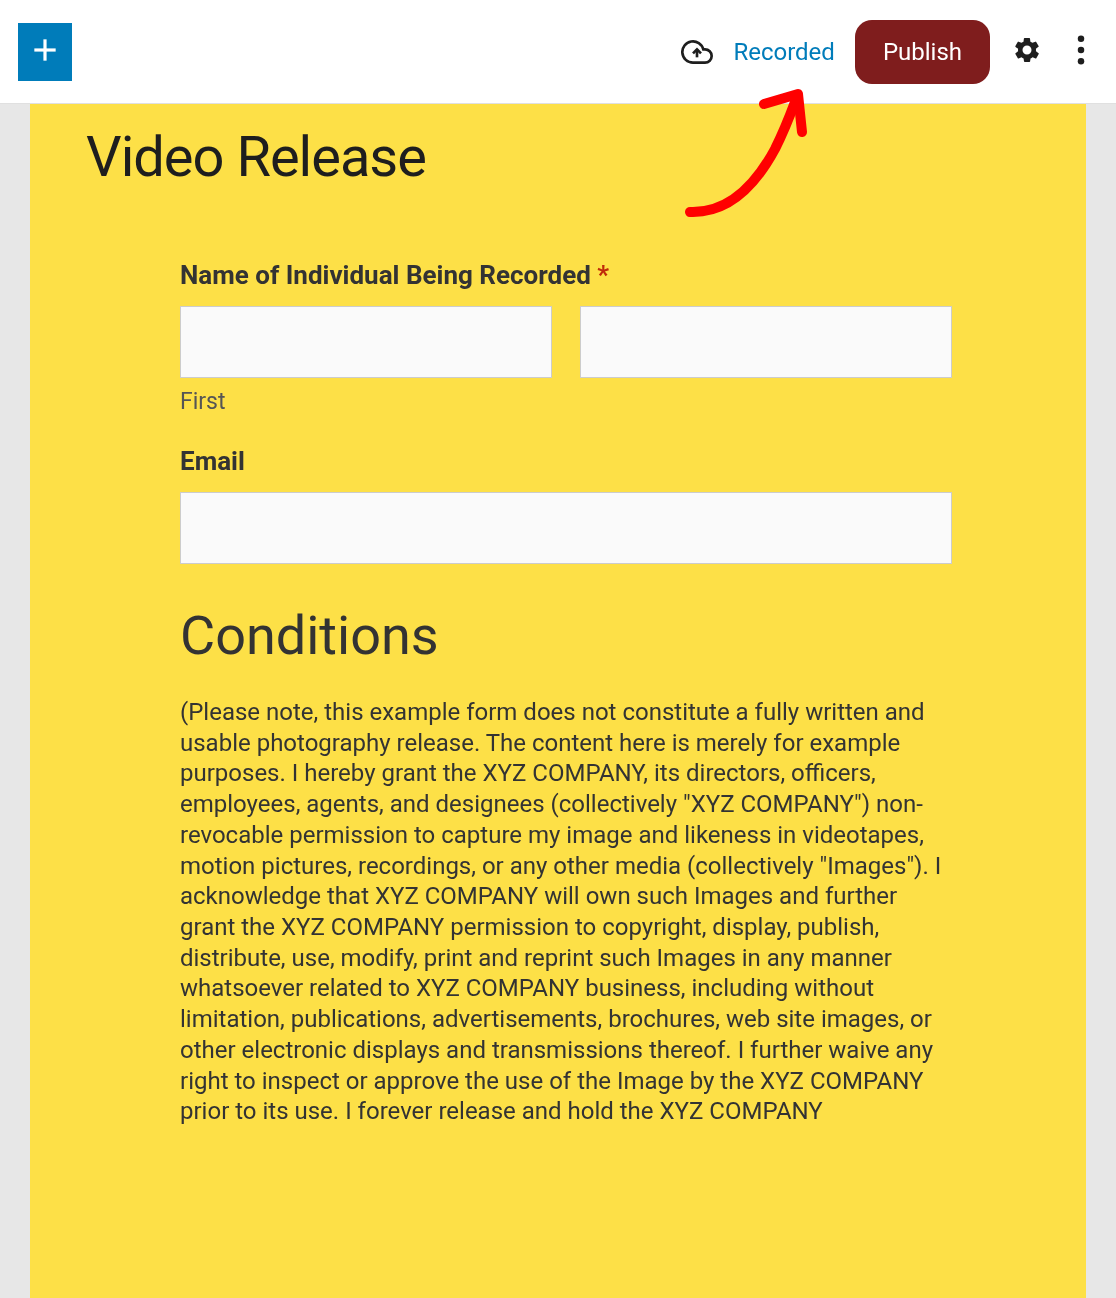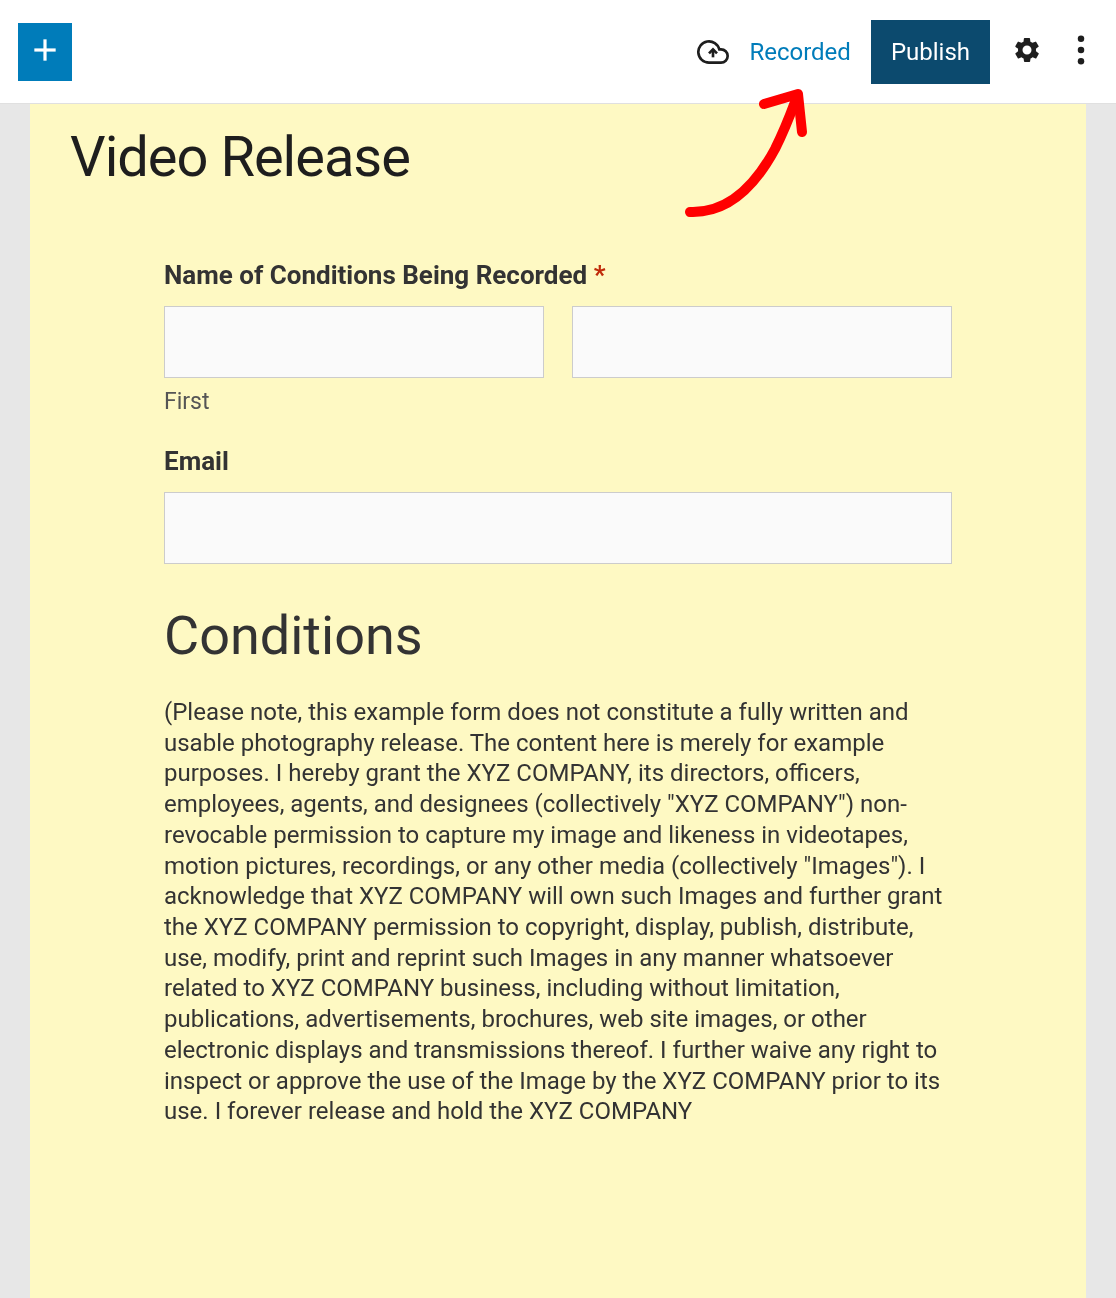--- a/index.html
+++ b/index.html
@@ -49,11 +49,12 @@
       cursor: pointer;
     }
     .publish-btn {
-      background: #0c4a6e;
+      background: #7f1d1d;
       color: #fff;
       font-size: 24px;
-      padding: 18px 20px;
-      cursor: pointer;
+      padding: 18px 28px;
+      cursor: pointer;
+      border-radius: 17px;
     }
     .gear-icon, .more-icon {
       width: 34px;

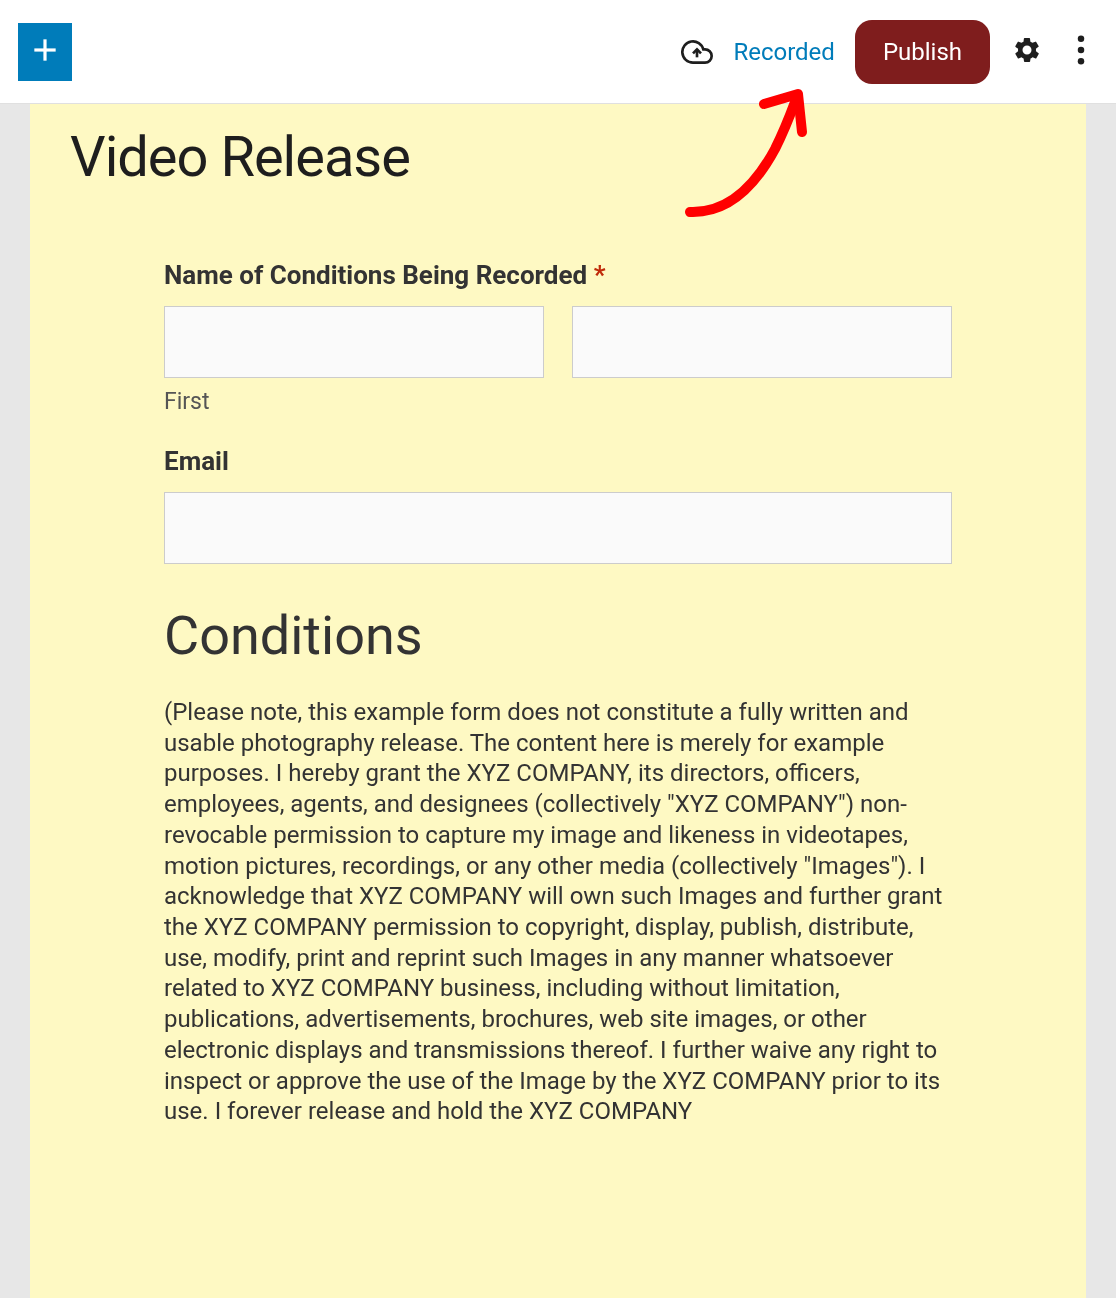--- a/index.html
+++ b/index.html
@@ -70,8 +70,8 @@
       height: calc(100% - 104px);
     }
     .page {
-      background: #fef9c3;
-      padding: 20px 40px 0 40px;
+      background: #fde047;
+      padding: 20px 40px 0 56px;
       height: 100%;
     }
     .page-title {

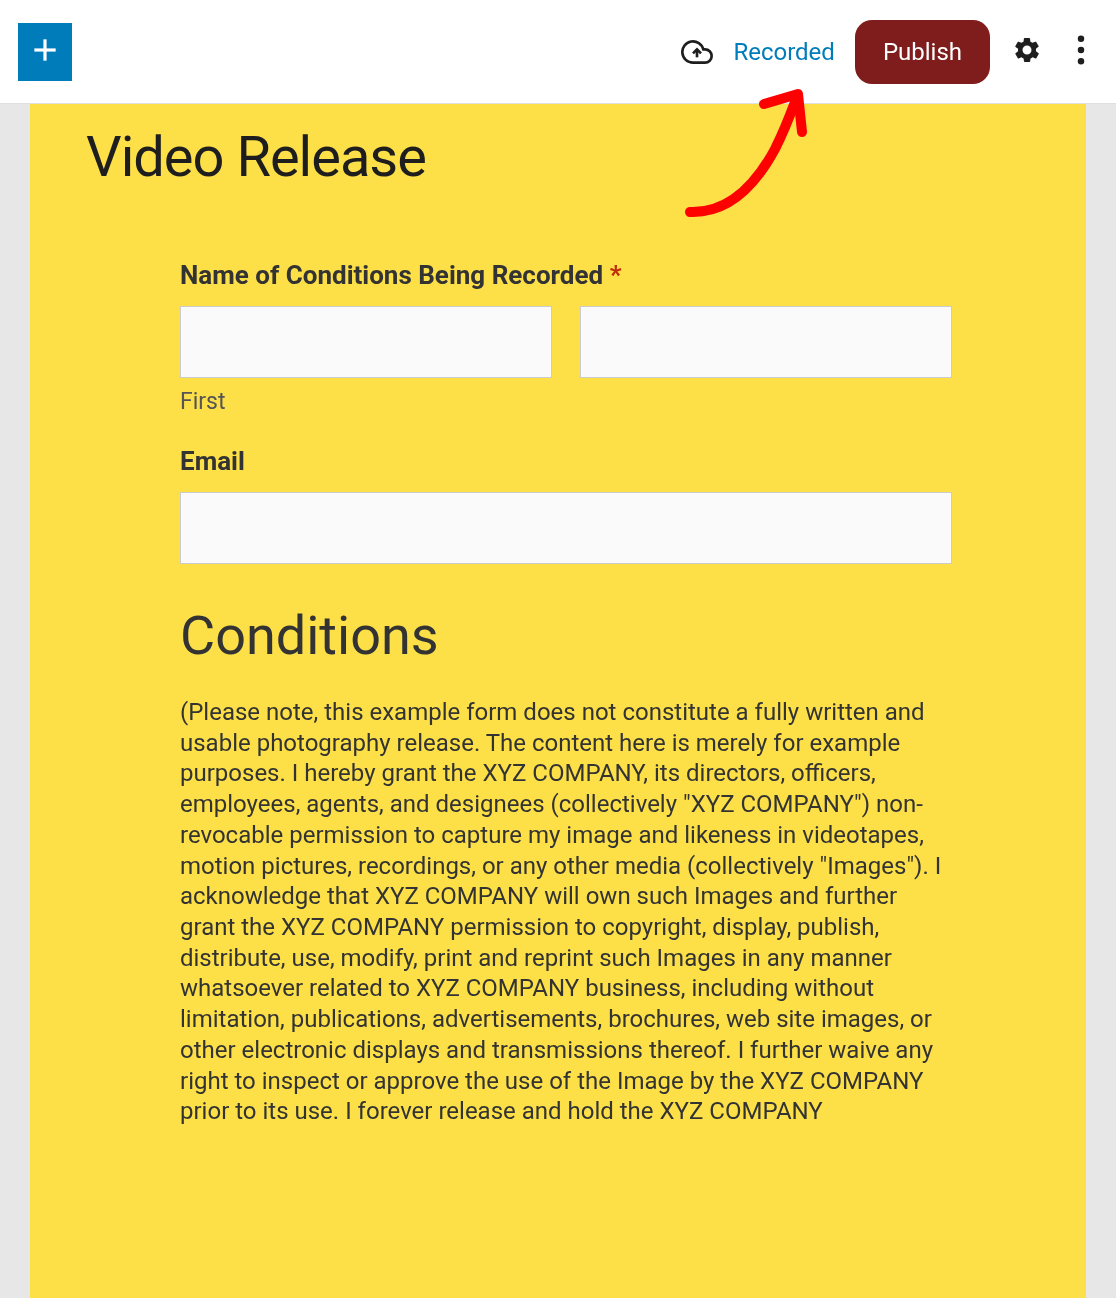--- a/index.html
+++ b/index.html
@@ -186,7 +186,7 @@
     <div class="form-area">
 
       <label class="field-label">
-        <span>Name of Conditions Being Recorded</span>
+        <span>Name of Individual Being Recorded</span>
         <span class="required">*</span>
       </label>
       <div class="name-row">

